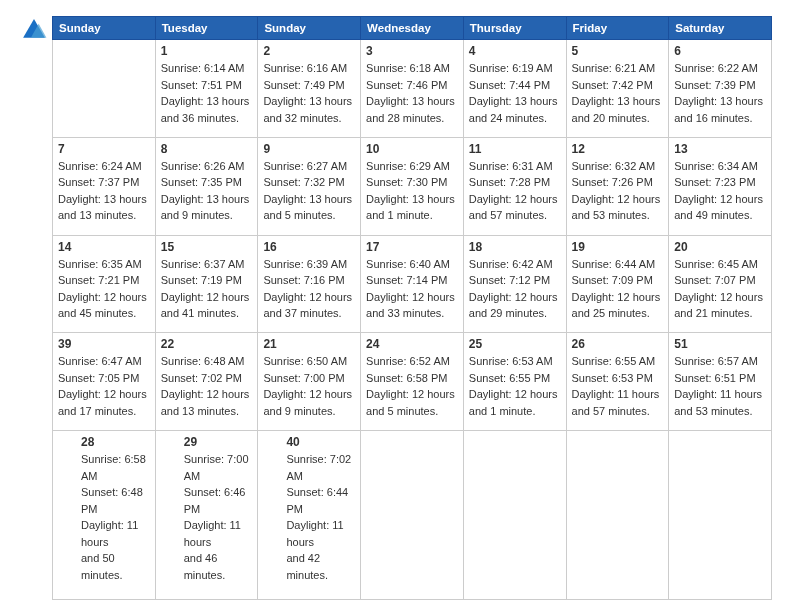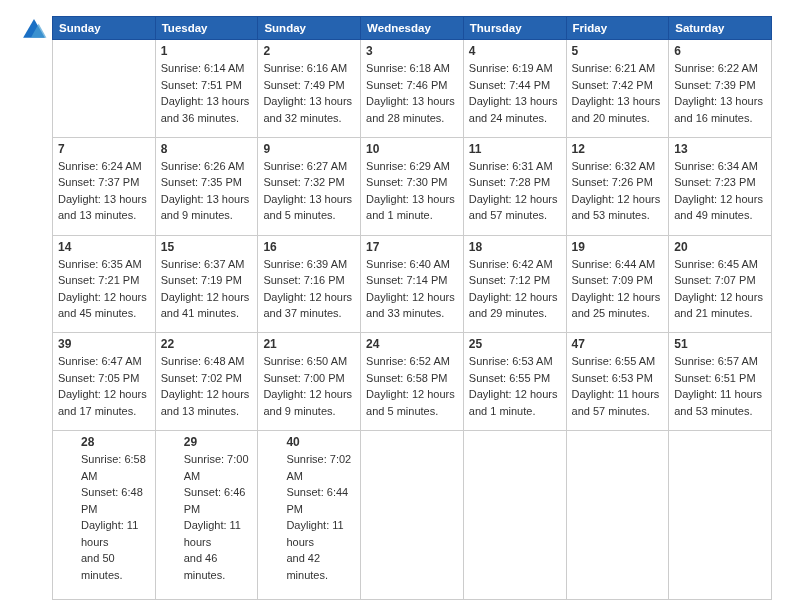--- a/index.html
+++ b/index.html
@@ -237,7 +237,7 @@
             <div class="day-info">Sunrise: 6:53 AM<br>Sunset: 6:55 PM<br>Daylight: 12 hours<br>and 1 minute.</div>
           </td>
           <td>
-            <span class="day-num">47</span>
+            <span class="day-num">26</span>
             <div class="day-info">Sunrise: 6:55 AM<br>Sunset: 6:53 PM<br>Daylight: 11 hours<br>and 57 minutes.</div>
           </td>
           <td>

